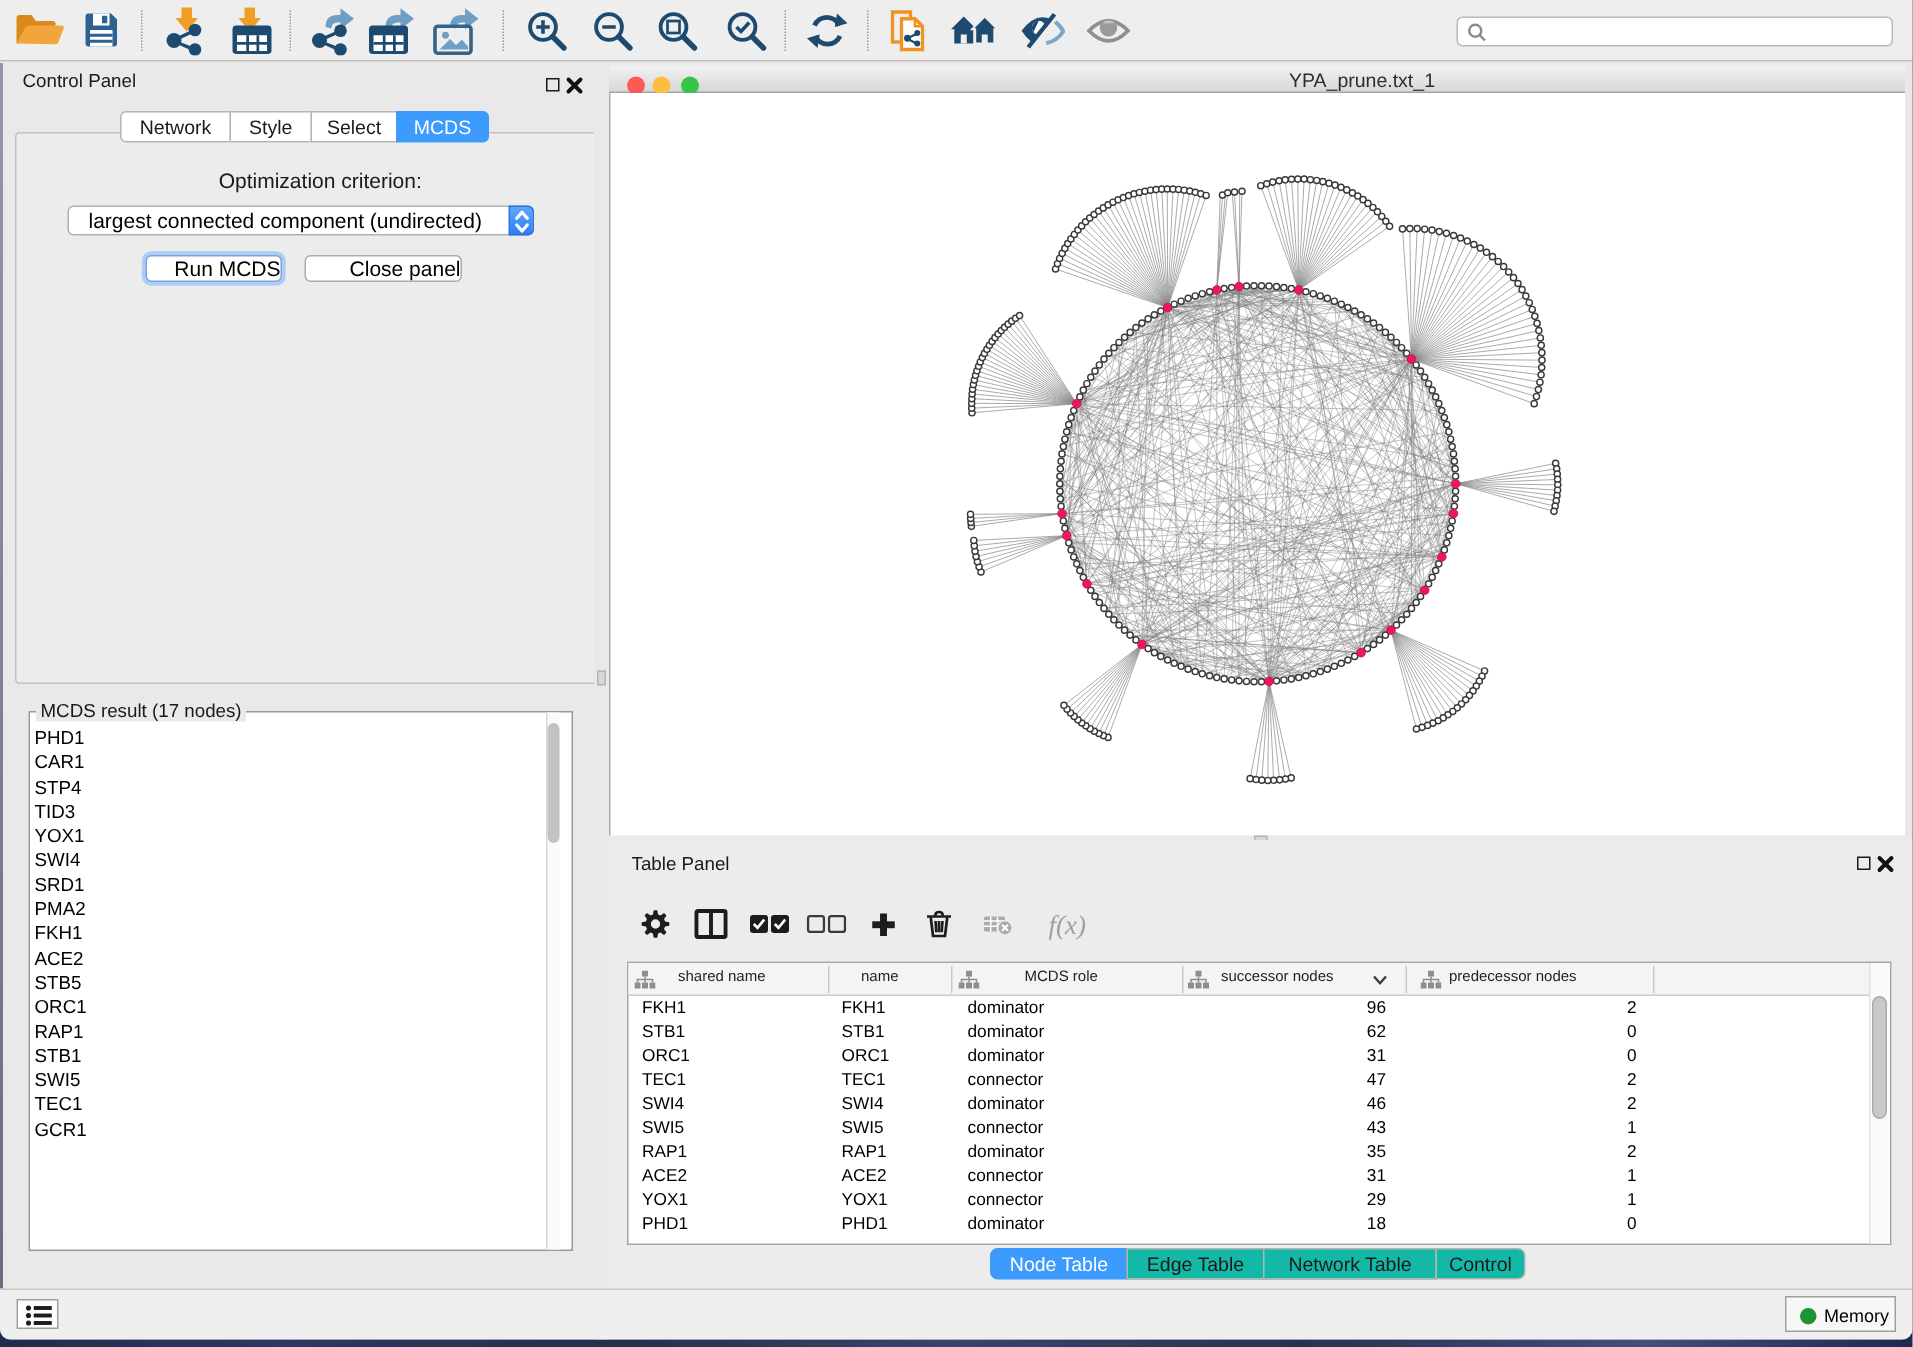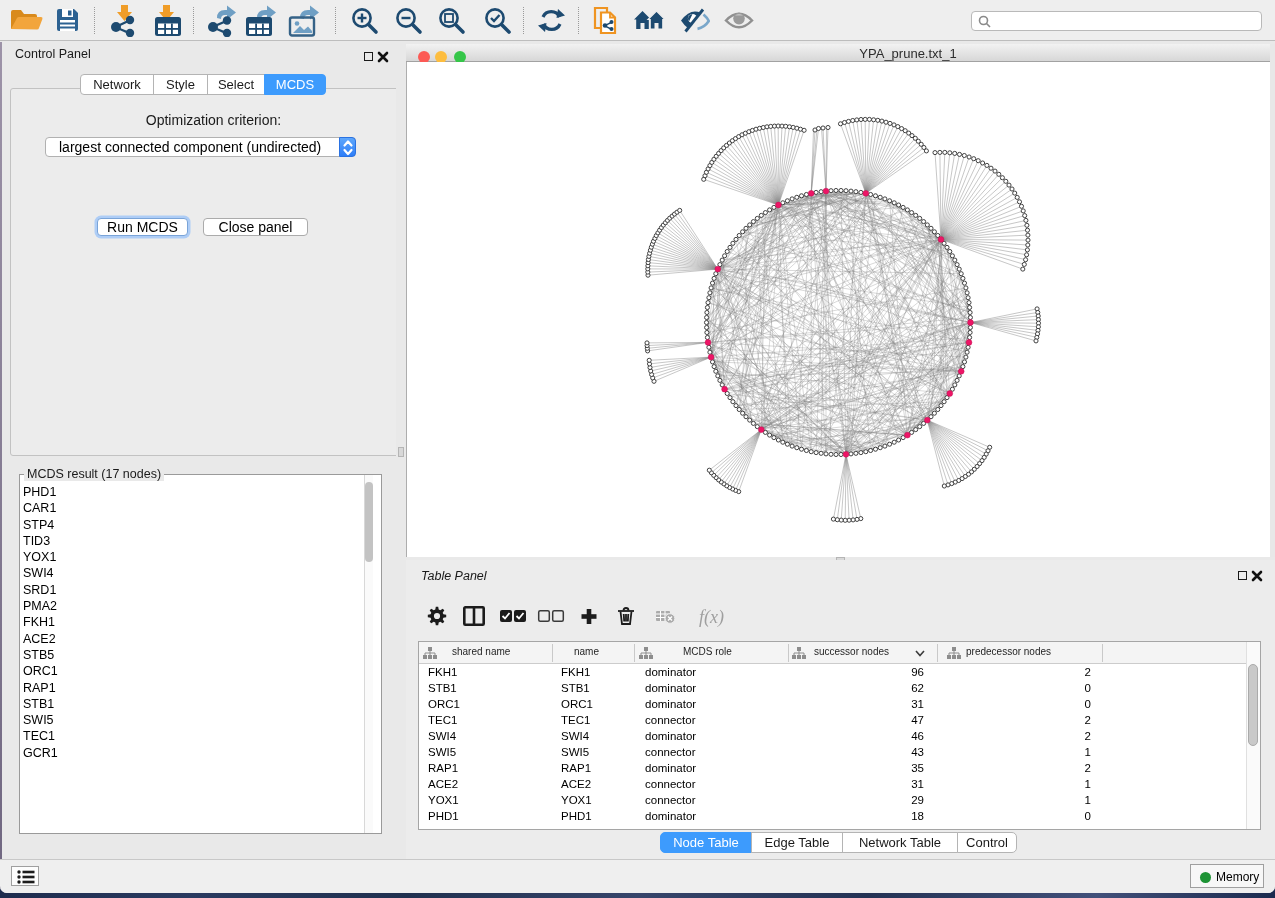--- a/index.html
+++ b/index.html
@@ -32,7 +32,7 @@
   #combo-btn { position:absolute; right:-1px; top:-1px; width:17px; height:20px; border-radius:0 4px 4px 0;
                background:linear-gradient(#5ea7fc,#2e7ef8); border:1px solid #2a72e2; }
   .btn { position:absolute; height:18px; background:#ffffff; border:1px solid #ababab; border-radius:4px;
-         font-size:14px; color:#000; text-align:center; line-height:17px;margin-top:48px; }
+         font-size:14px; color:#000; text-align:right; line-height:17px; }
   #run-btn { left:97px; top:170px; width:91px; box-shadow:0 0 0 2.5px #aecdf6; border-color:#7aa4d8; }
   #close-btn { left:203px; top:170px; width:105px; }
   

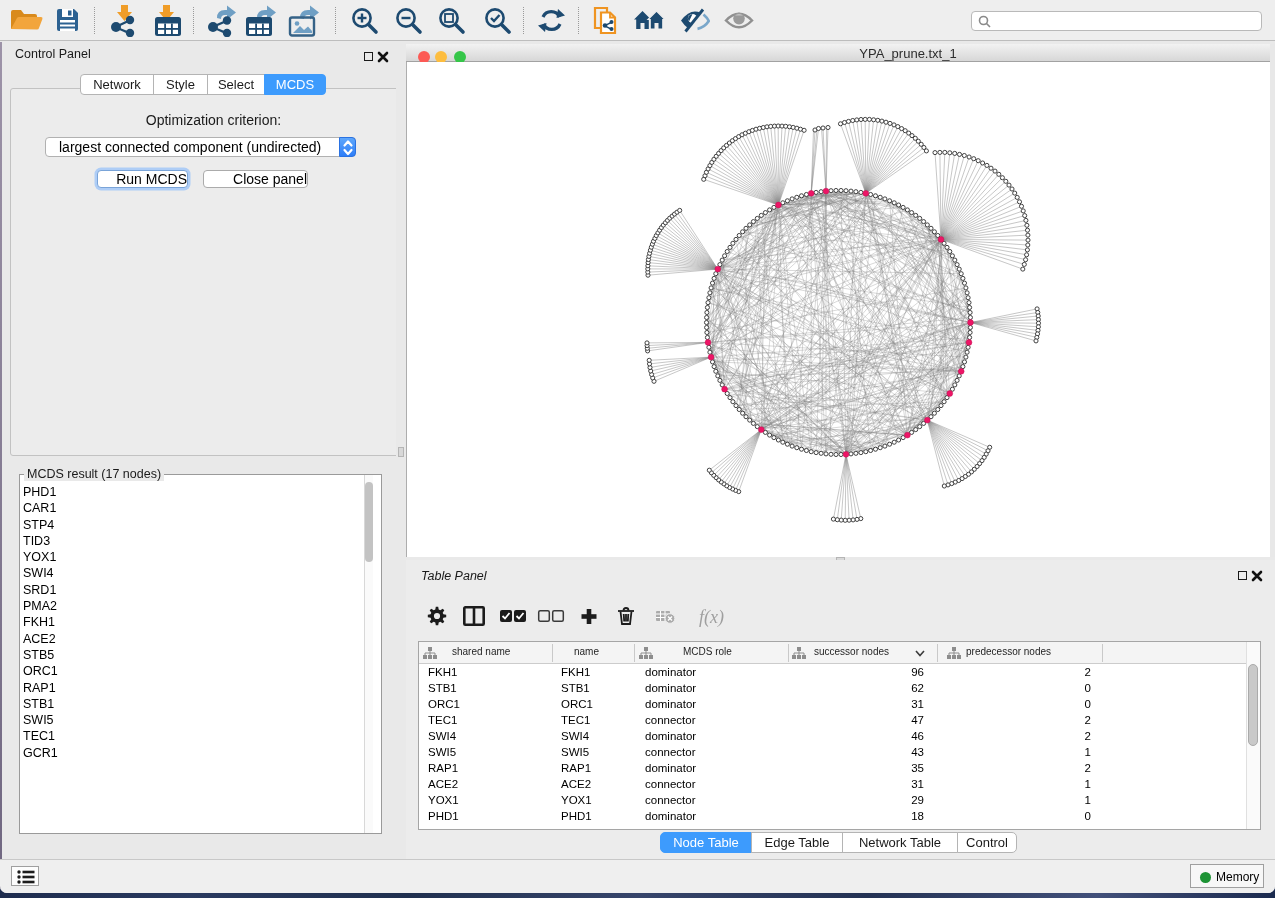--- a/index.html
+++ b/index.html
@@ -63,7 +63,7 @@
                    background:#d8d8d8; border:1px solid #b5b5b5; }
   
   #table-panel { position:absolute; left:406px; top:560px; width:869px; height:299px; background:#ececec; }
-  #tp-title { position:absolute; left:15px; top:9px; font-size:12.5px; color:#1a1a1a;font-style:italic; }
+  #tp-title { position:absolute; left:15px; top:9px; font-size:12.5px; color:#1a1a1a; }
   #tbl { position:absolute; left:12px; top:81px; width:843px; height:189px; background:#ffffff;
          border:1px solid #a5a5a5; }
   #tbl-head { position:absolute; left:0; top:0; width:841px; height:22px; background:#f4f4f4;

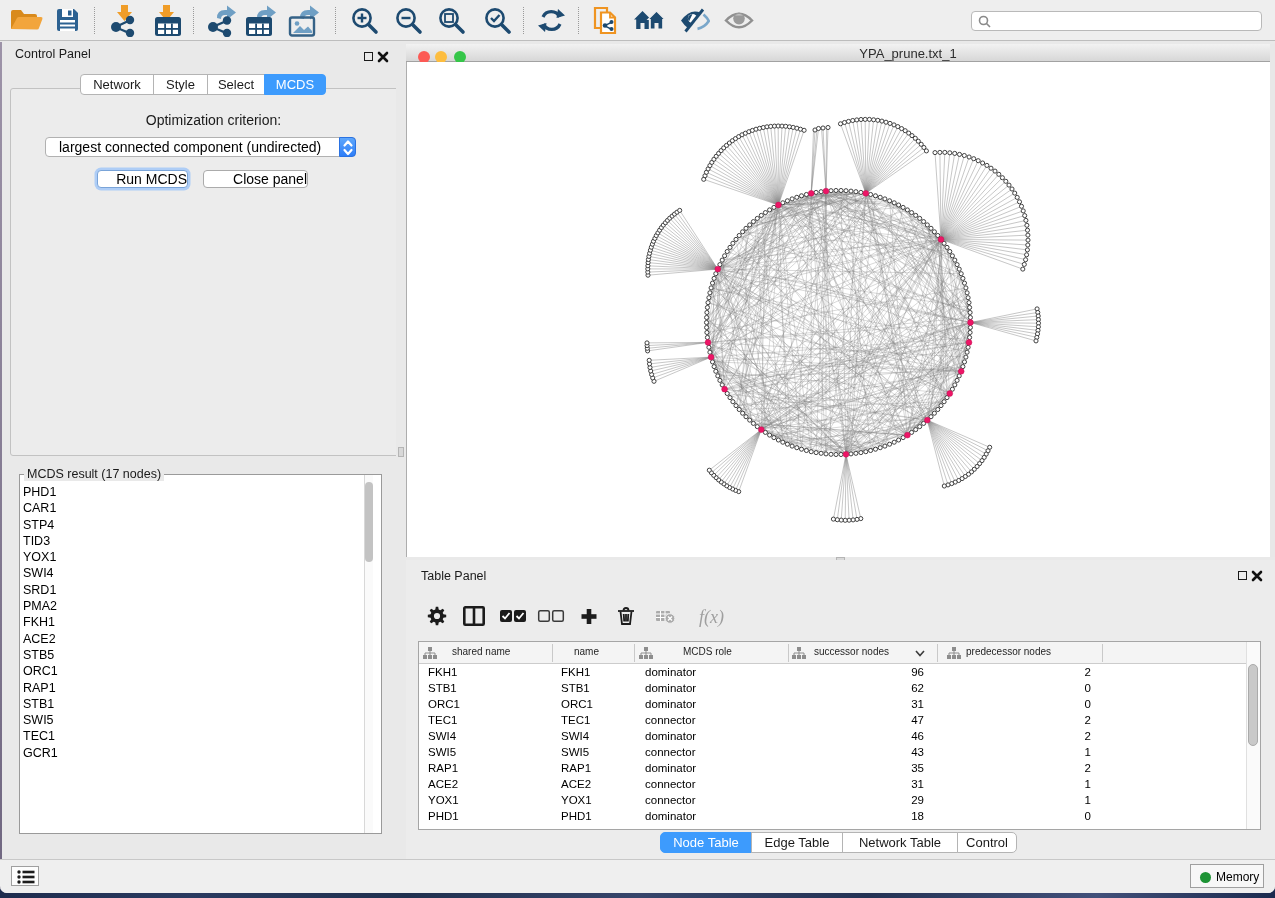--- a/index.html
+++ b/index.html
@@ -76,7 +76,7 @@
                   border-left:1px solid #e0e0e0; }
   #tbl-sb-thumb { position:absolute; left:829px; top:22px; width:10px; height:82px; background:#c9c9c9;
                   border:1px solid #aaaaaa; border-radius:5px; }
-  .btab { position:absolute; top:272px; height:21px; background:#ffffff; border:1px solid #b4b4b4;
+  .btab { position:absolute; top:272px; height:21px; background:#14b8a6; border:1px solid #b4b4b4;
           font-size:13px; color:#1a1a1a; text-align:center; line-height:20px; }
   .btab.sel { background:#3d9bfd; color:#fff; border-color:#3d9bfd; }
   

